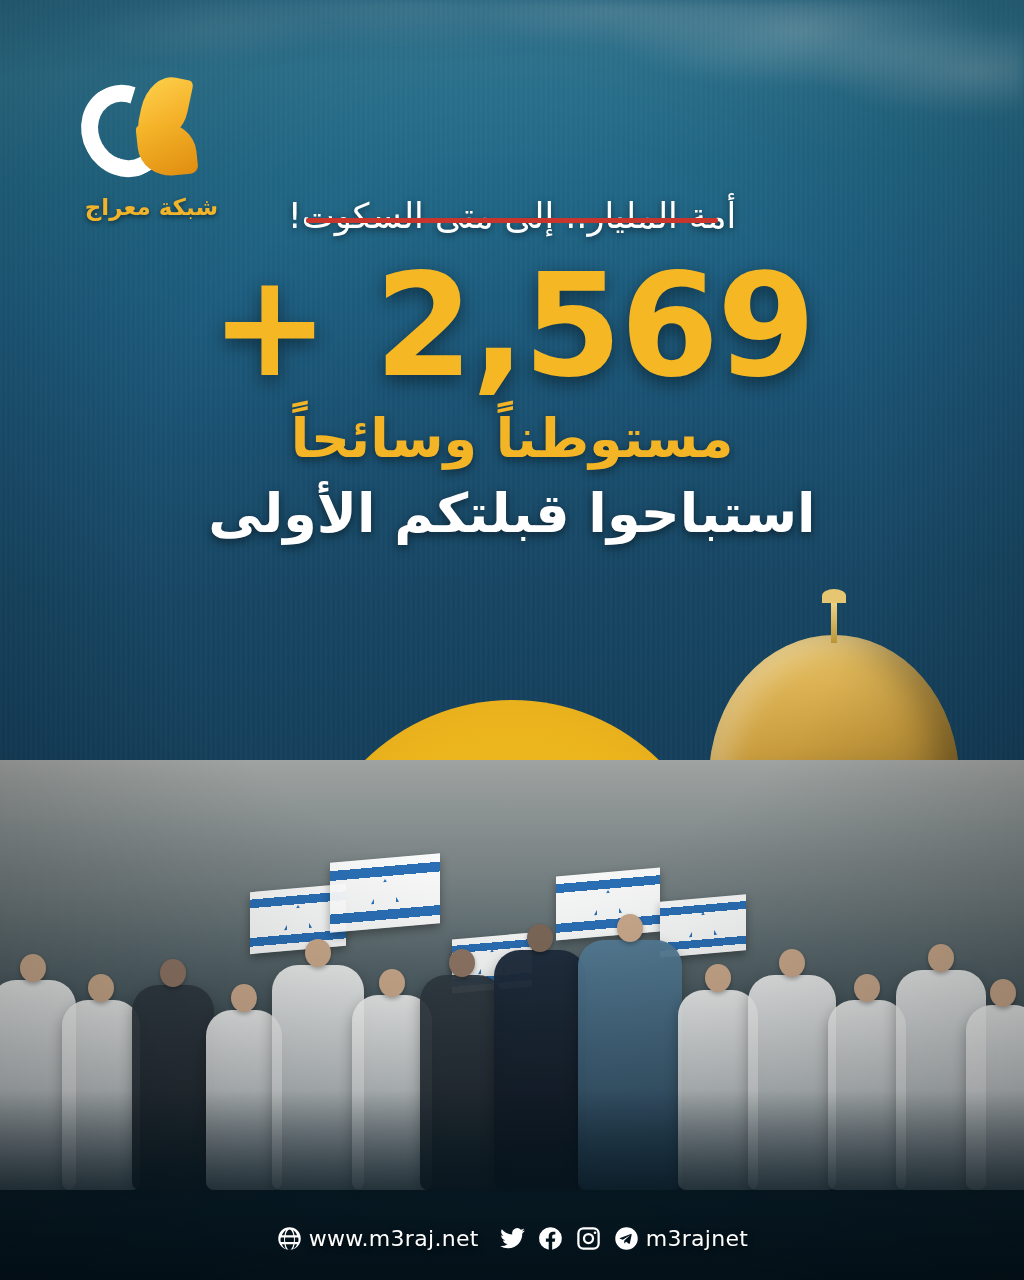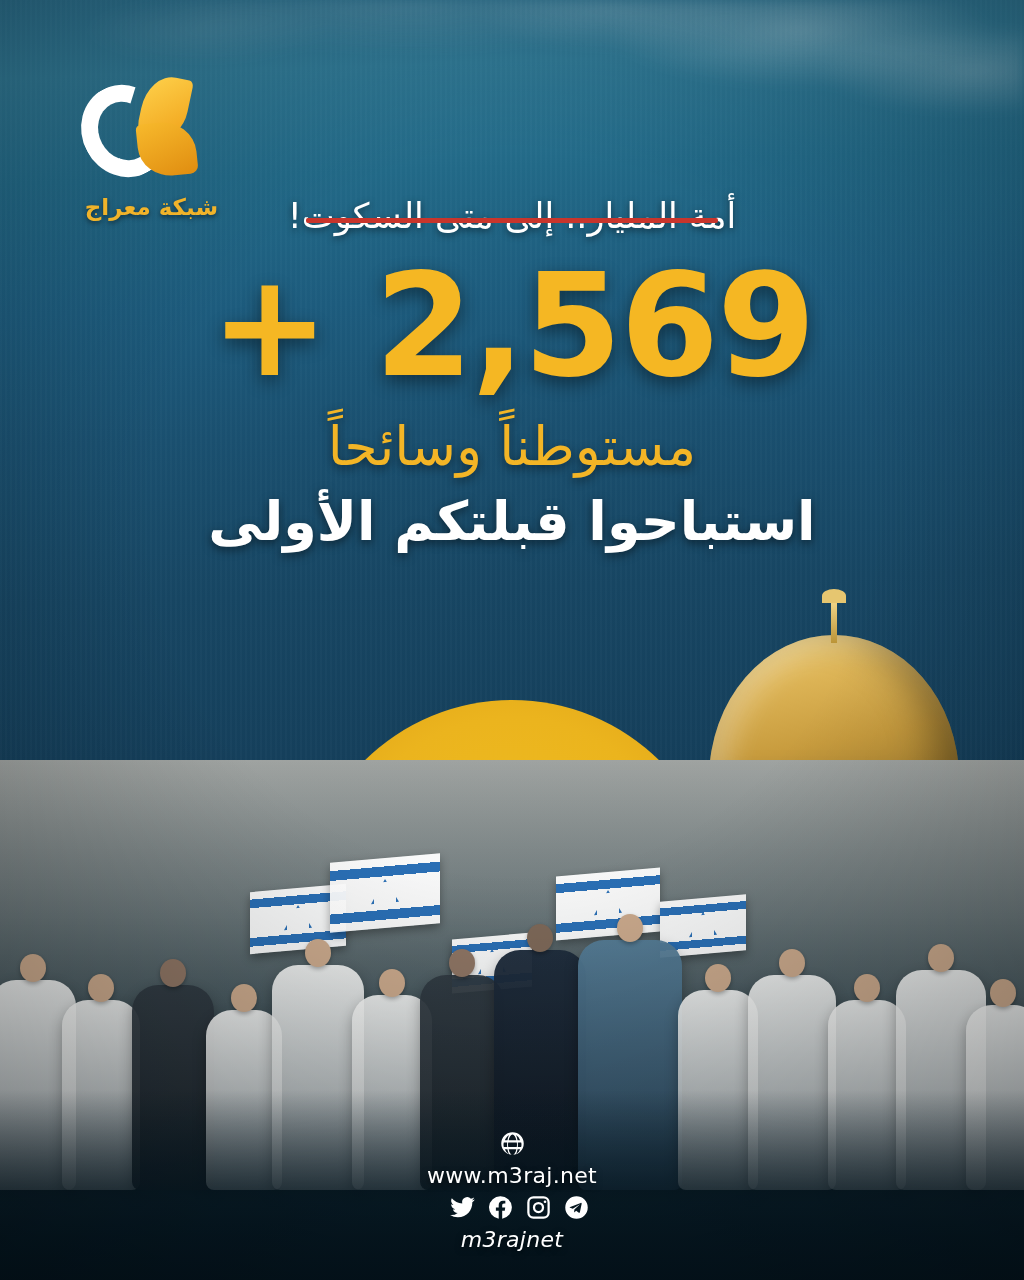--- a/index.html
+++ b/index.html
@@ -313,10 +313,10 @@
   }
 
   .subnum {
-    margin-top: 16px;
+    margin-top: 8px;
     color: #f3b526;
     font-size: 54px;
-    font-weight: normal;
+    font-weight: bold;
     text-shadow: 0 3px 10px rgba(0,0,0,0.45);
   }
 

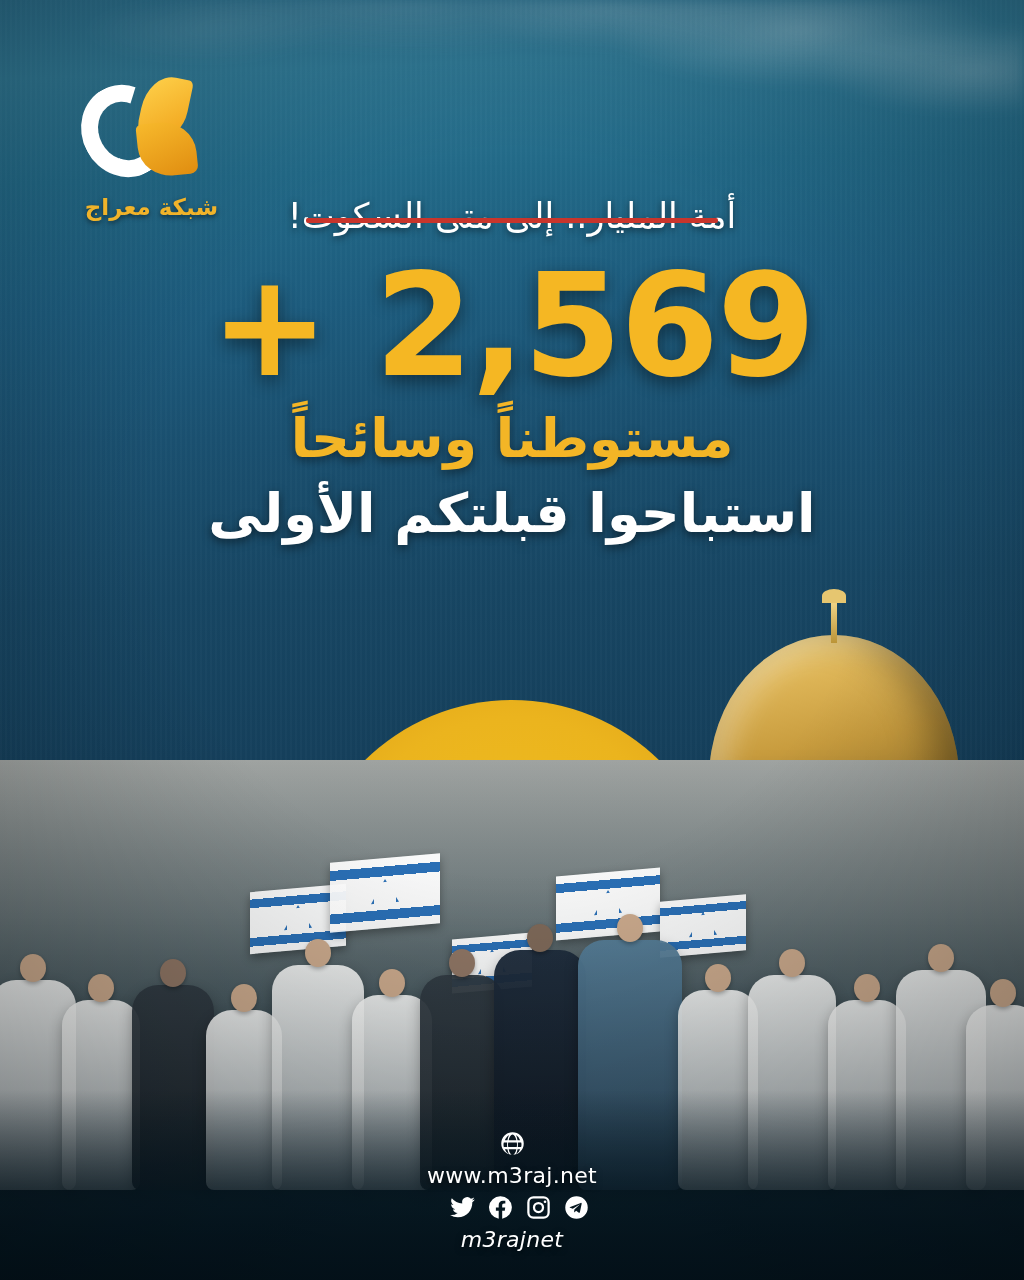--- a/index.html
+++ b/index.html
@@ -346,7 +346,6 @@
     justify-content: center;
     gap: 6px;
     direction: ltr;
-    flex-direction: column;
   }
   .footer .site {
     color: #ffffff;

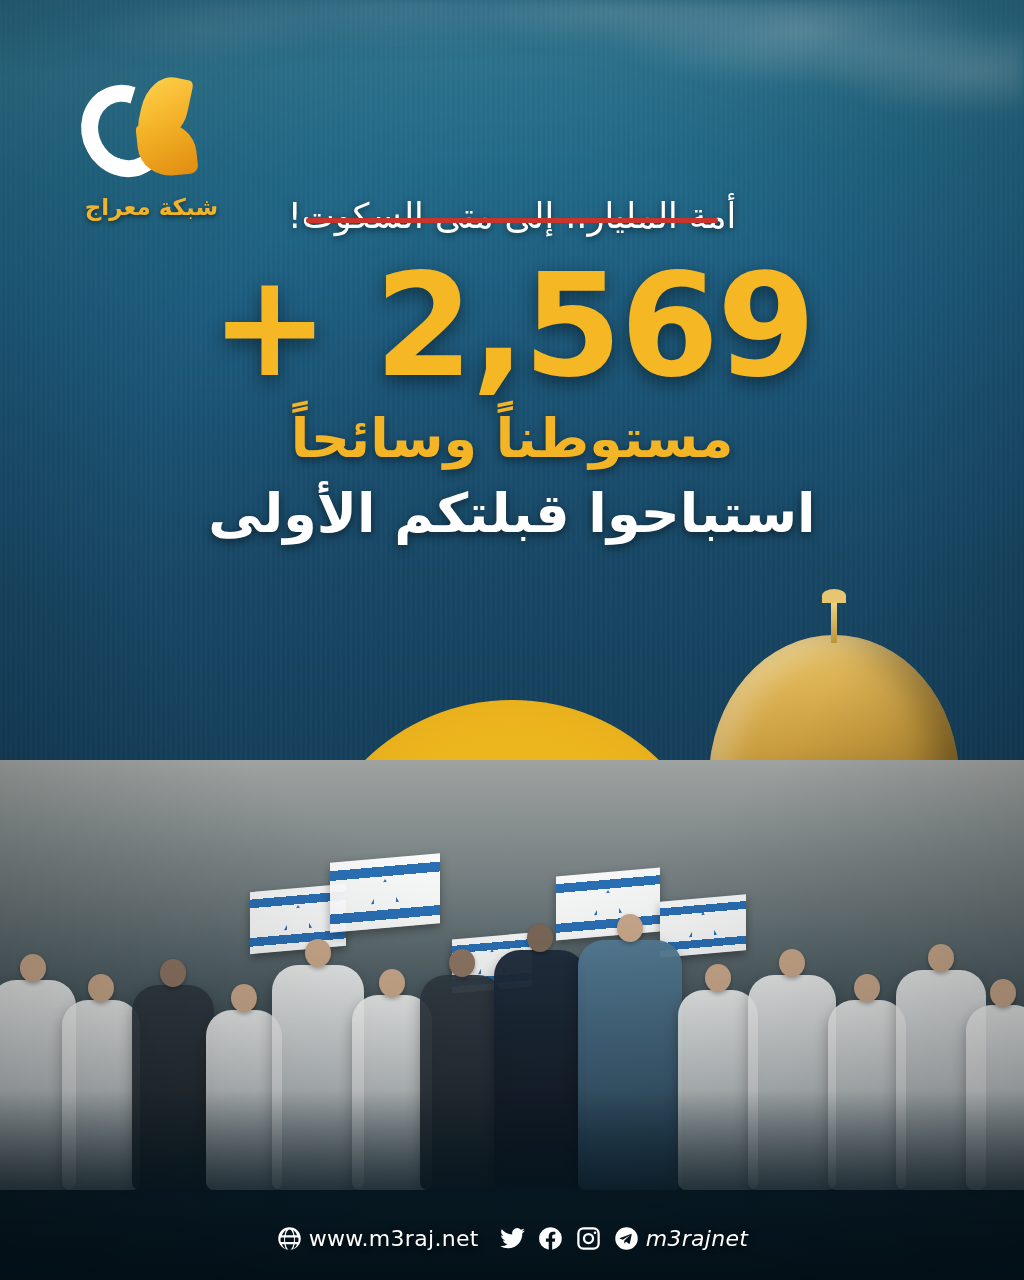--- a/index.html
+++ b/index.html
@@ -358,7 +358,6 @@
     font-size: 22px;
     letter-spacing: 0.3px;
     text-shadow: 0 2px 6px rgba(0,0,0,0.6);
-    font-style: italic;
   }
   .ficon {
     width: 27px; height: 27px;

